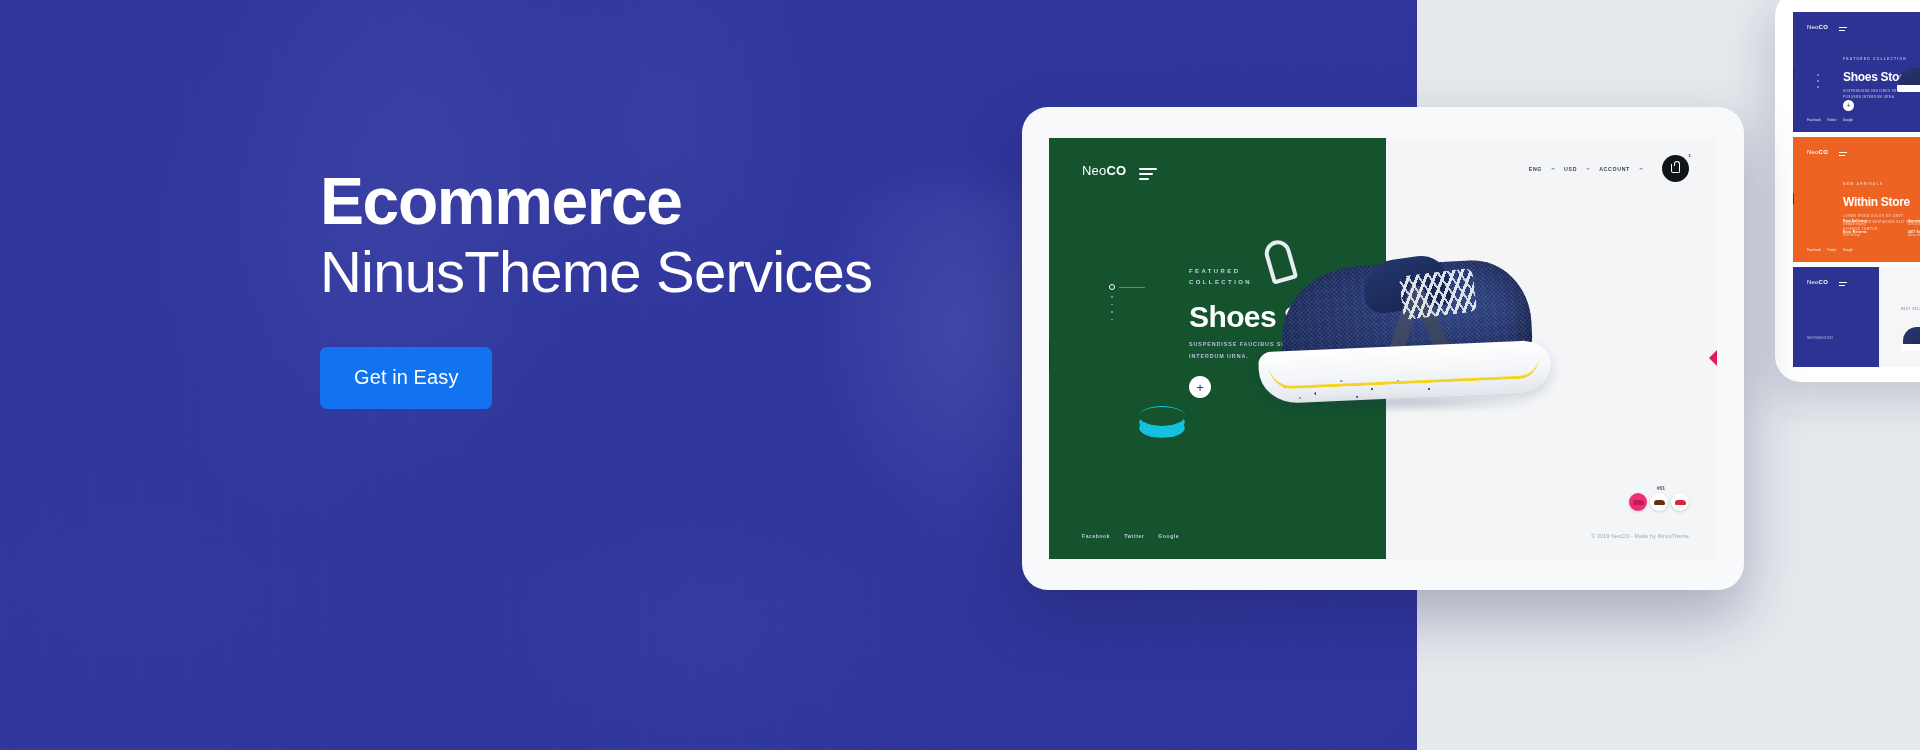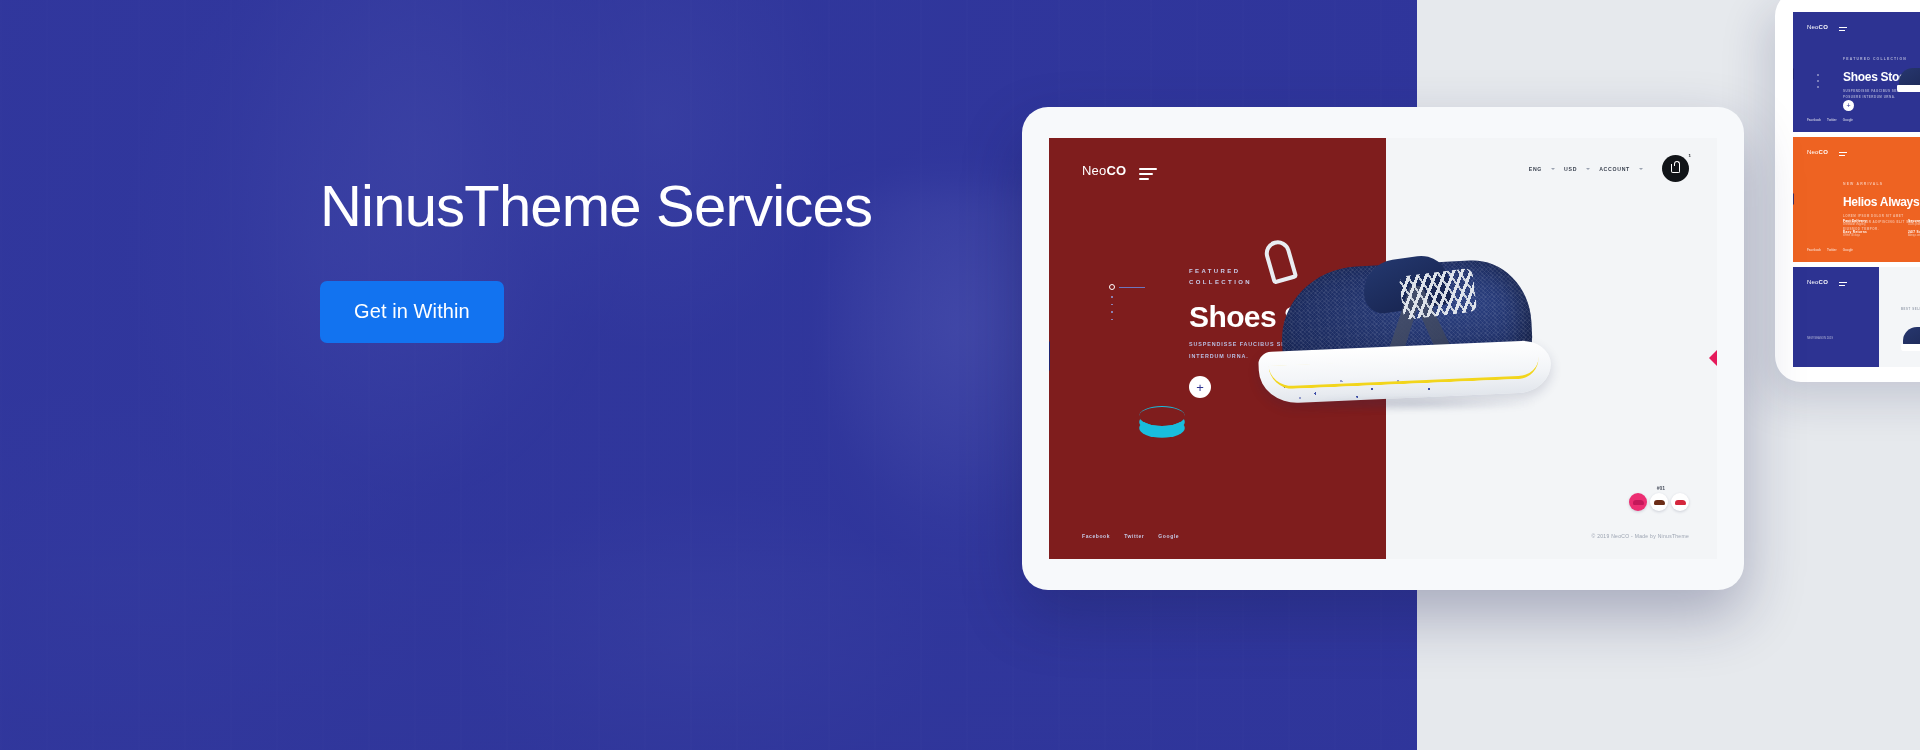--- a/index.html
+++ b/index.html
@@ -402,6 +402,7 @@
   <div class="light-panel"></div>
 
   <div class="hero-copy">
+    <div class="hero-title-strong">Ecommerce</div>
     <div class="hero-title-light">NinusTheme Services</div>
     <button class="cta-button">Get in Within</button>
   </div>

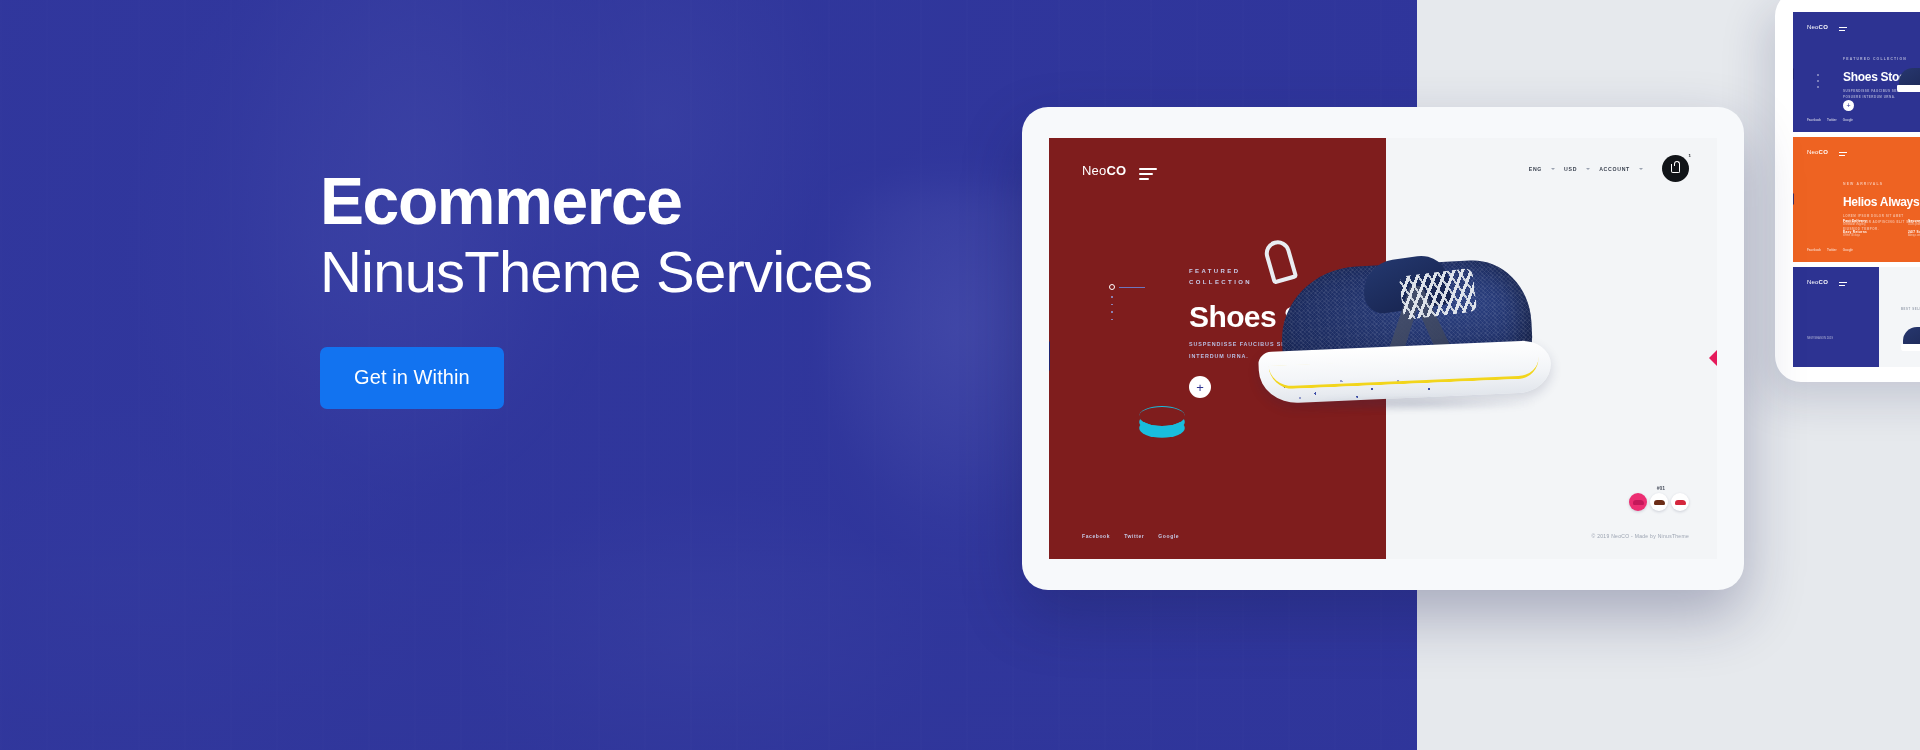--- a/index.html
+++ b/index.html
@@ -101,7 +101,7 @@
 
   
   .site-left {
-    position:relative; width:50.5%; height:100%; background:#7f1d1d; flex:0 0 auto;
+    position:relative; width:50.5%; height:100%; background:#14532d; flex:0 0 auto;
   }
   .site-right {
     position:relative; width:49.5%; height:100%; background:#F3F5F7; flex:1 1 auto;

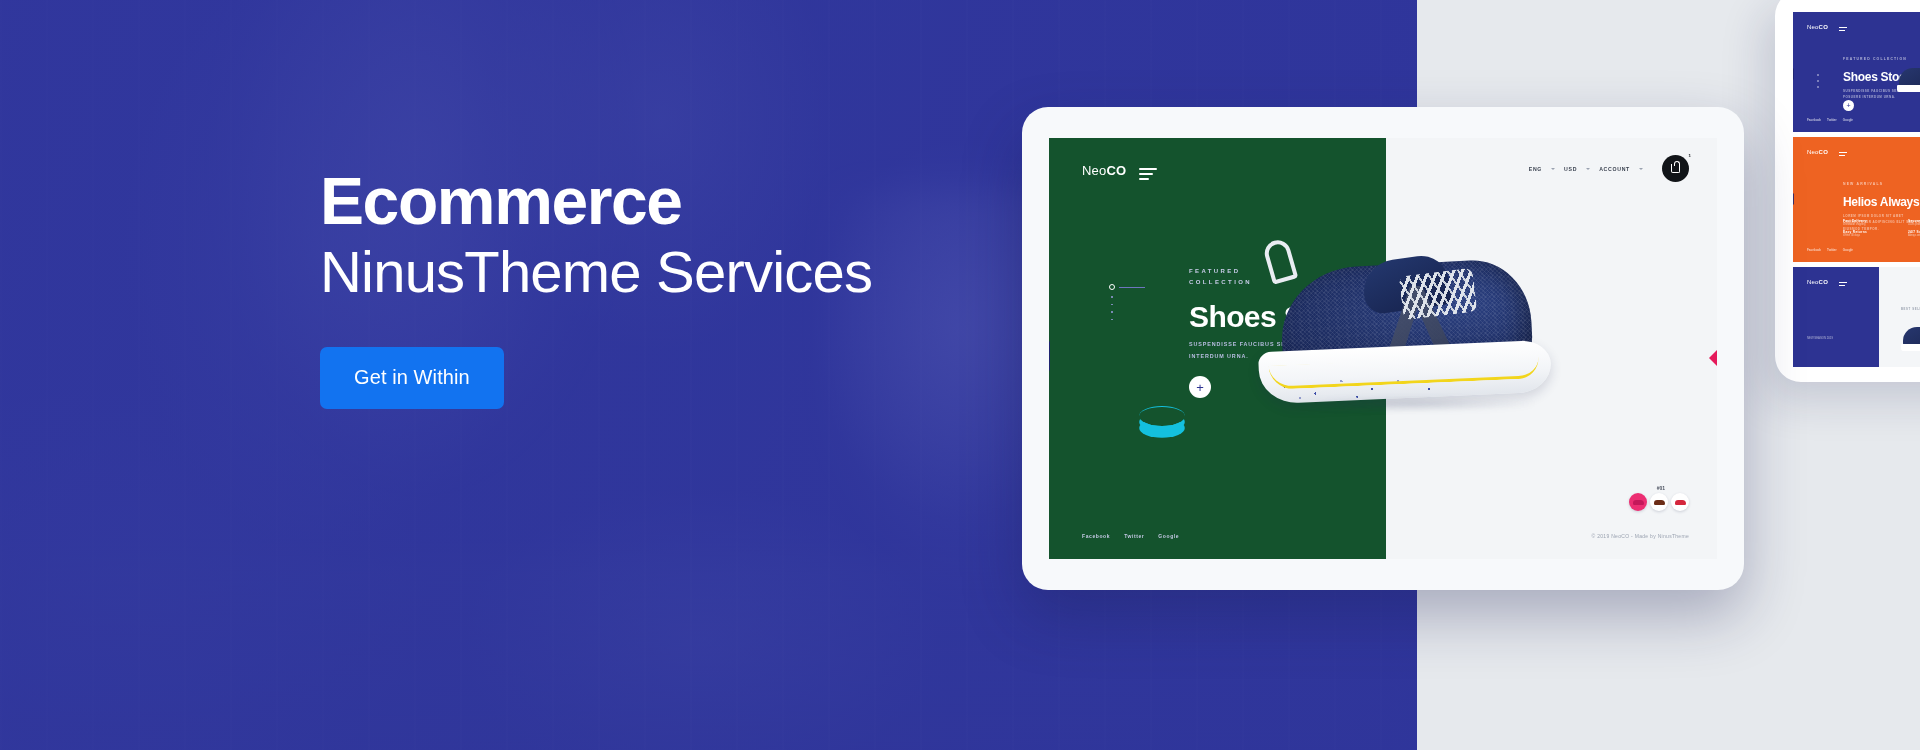--- a/index.html
+++ b/index.html
@@ -446,7 +446,7 @@
           </div>
         <div class="mini-arrow-l"></div>
         <div class="mini-eyebrow">NEW ARRIVALS</div>
-        <div class="mini-title">Helios Always</div>
+        <div class="mini-title">Within Store</div>
         <div class="mini-sub">LOREM IPSUM DOLOR SIT AMET CONSECTETUR ADIPISCING ELIT SED DO EIUSMOD TEMPOR.</div>
         <div class="mini-grid">
           <div>

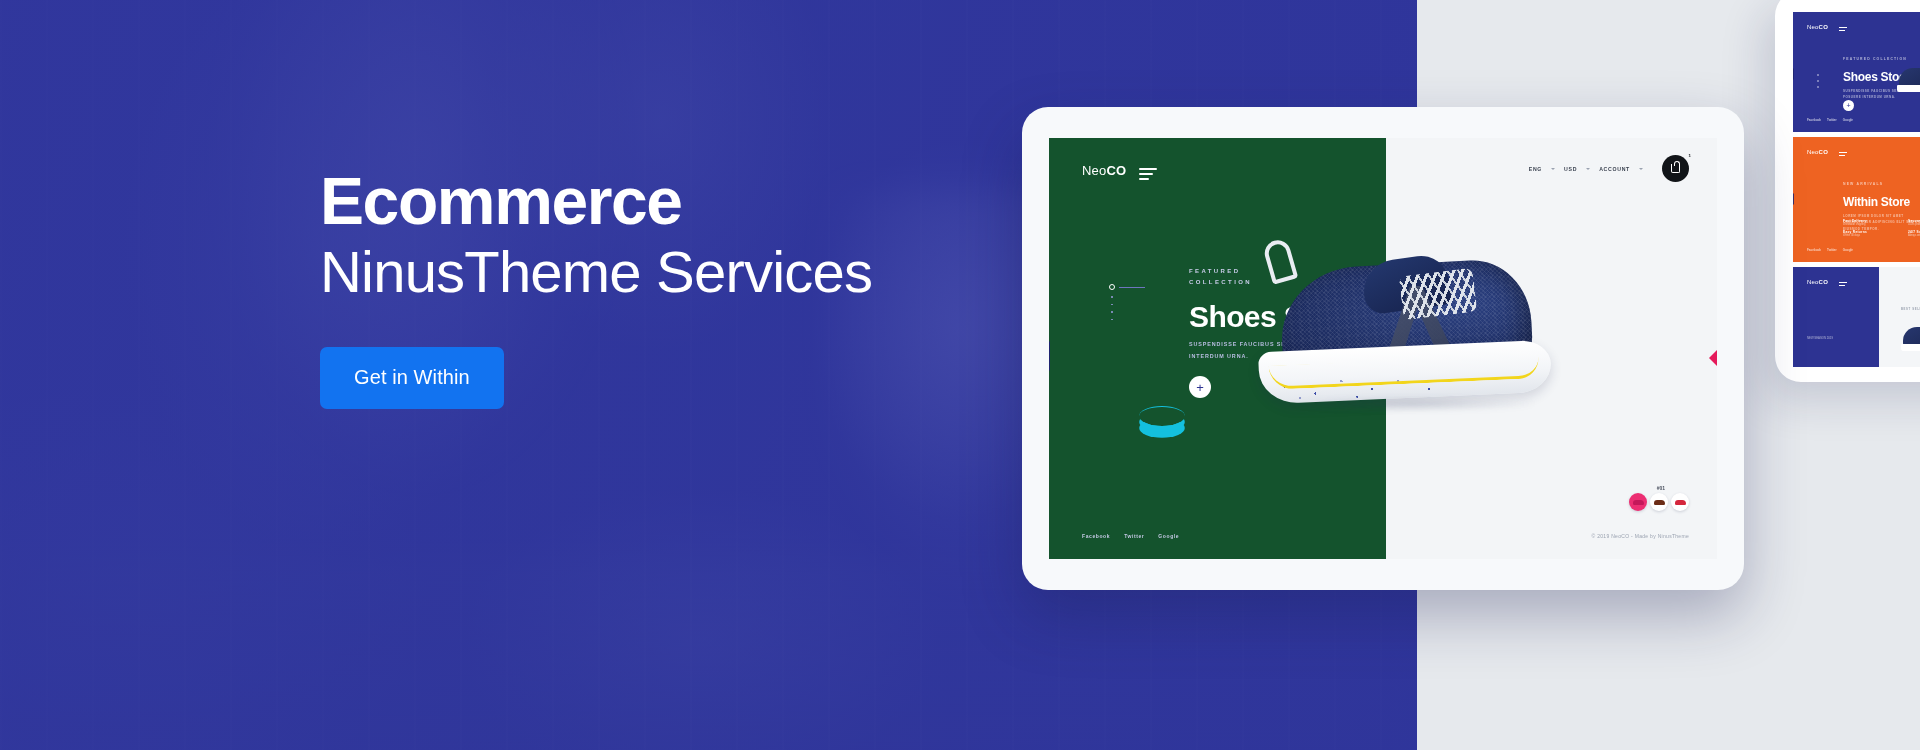--- a/index.html
+++ b/index.html
@@ -404,7 +404,7 @@
   <div class="hero-copy">
     <div class="hero-title-strong">Ecommerce</div>
     <div class="hero-title-light">NinusTheme Services</div>
-    <button class="cta-button">Get in Within</button>
+    <button class="cta-button">Get in Easy</button>
   </div>
 
   <div class="tablet2">

